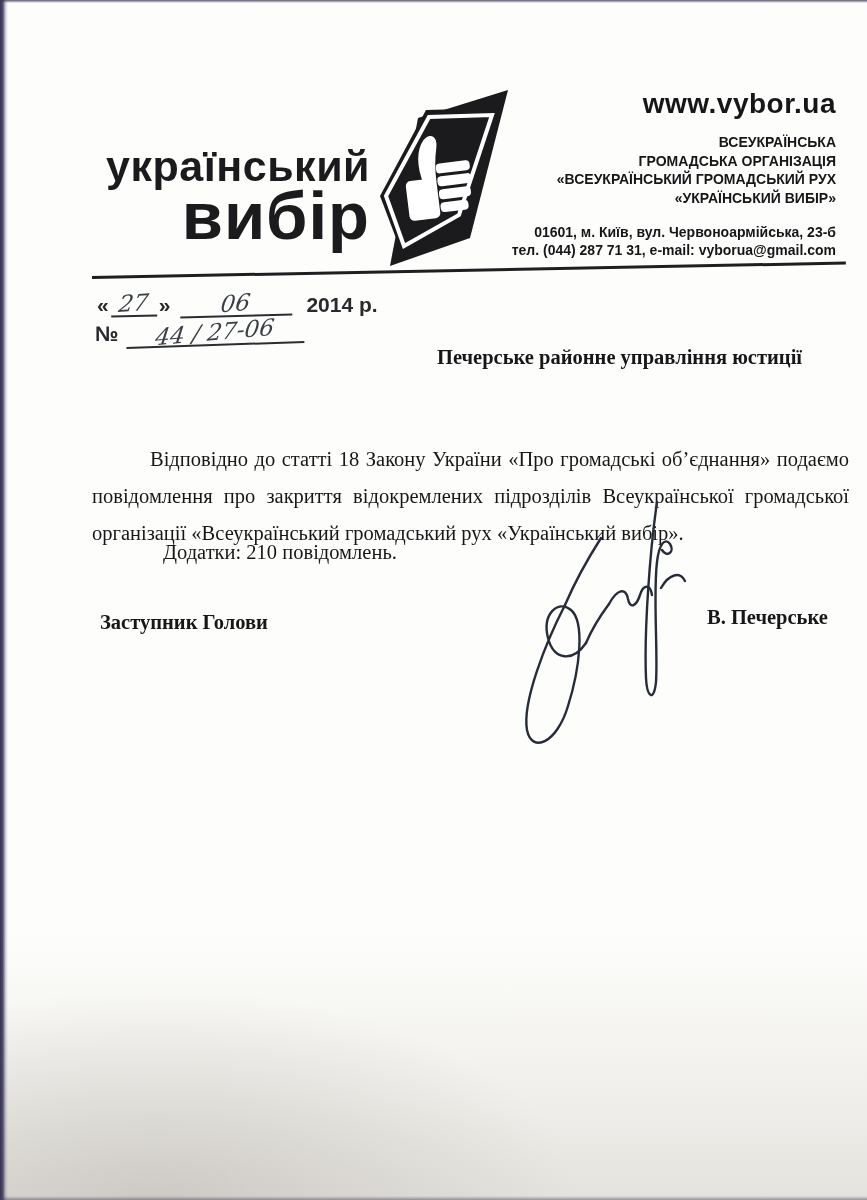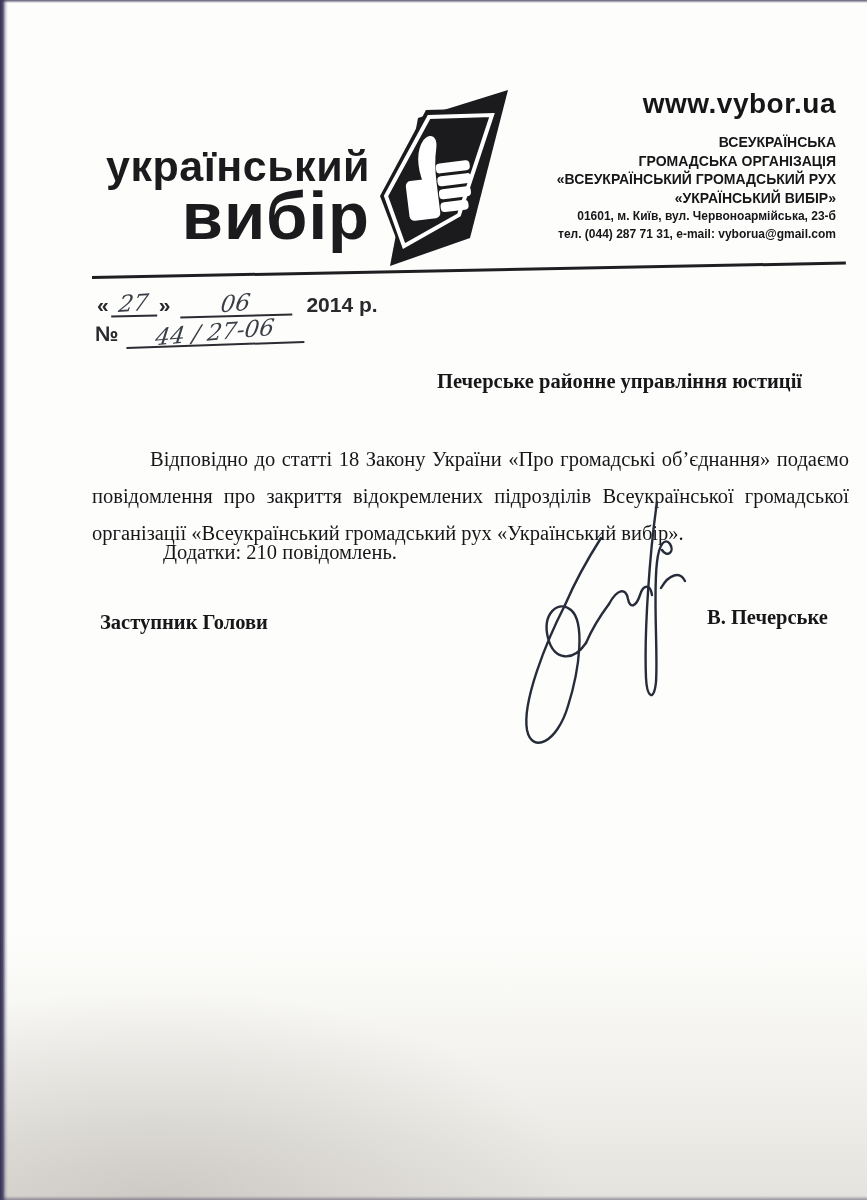--- a/index.html
+++ b/index.html
@@ -50,7 +50,7 @@
   }
   .website { font-size: 28px; font-weight: bold; letter-spacing: 0.5px; }
   .org-lines { margin-top: 13px; font-size: 14px; font-weight: bold; line-height: 18.5px; }
-  .addr-lines { font-size: 12px; font-weight: bold; line-height: 18px; }
+  .addr-lines { margin-top: 16px; font-size: 14px; font-weight: bold; line-height: 18px; }
 
   .header-rule {
     position: absolute; left: 92px; top: 276px; width: 754px; height: 3px;

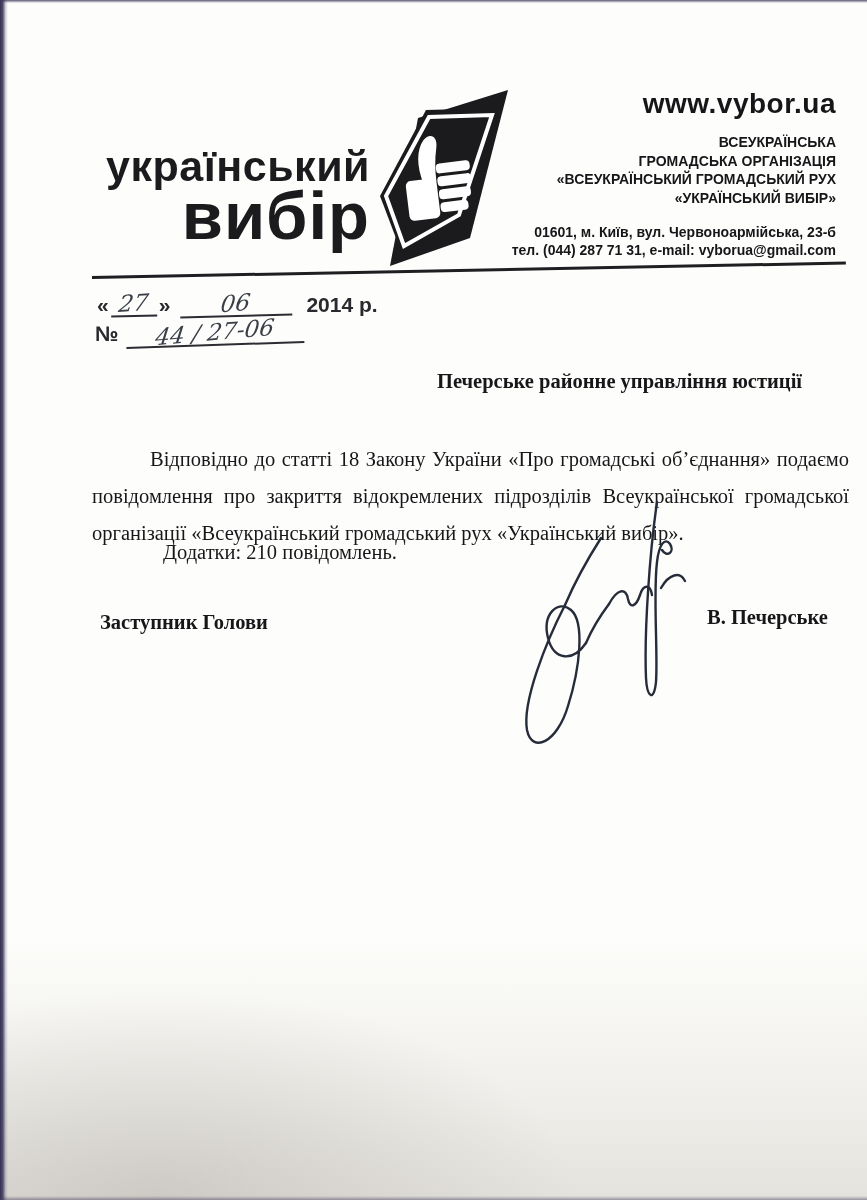--- a/index.html
+++ b/index.html
@@ -81,7 +81,7 @@
   .serif { font-family: "Liberation Serif", "DejaVu Serif", serif; }
   .addressee {
     position: absolute; left: 437px; top: 344px; width: 400px;
-    font-weight: bold; font-size: 20.5px; line-height: 27px; color: #17171a; margin-top: 24px;
+    font-weight: bold; font-size: 20.5px; line-height: 27px; color: #17171a;
   }
   .body-par {
     position: absolute; left: 92px; top: 441px; width: 757px;

